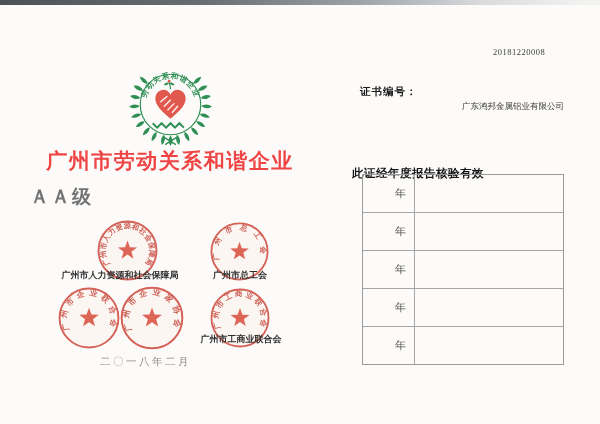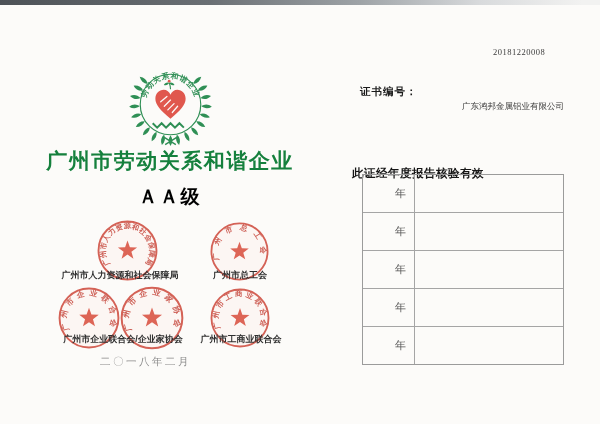--- a/index.html
+++ b/index.html
@@ -17,7 +17,7 @@
   .logo{ position:absolute; left:126px; top:60px; width:89px; height:89px; }
   .title1{
     position:absolute; left:30px; top:147px; width:280px; text-align:center;
-    font-size:21px; font-weight:bold; color:#15803d; letter-spacing:1.5px; white-space:nowrap;
+    font-size:21px; font-weight:bold; color:#ef4444; letter-spacing:1.5px; white-space:nowrap;
   }
   .title2{
     position:absolute; left:30px; top:184px; width:280px; text-align:center;

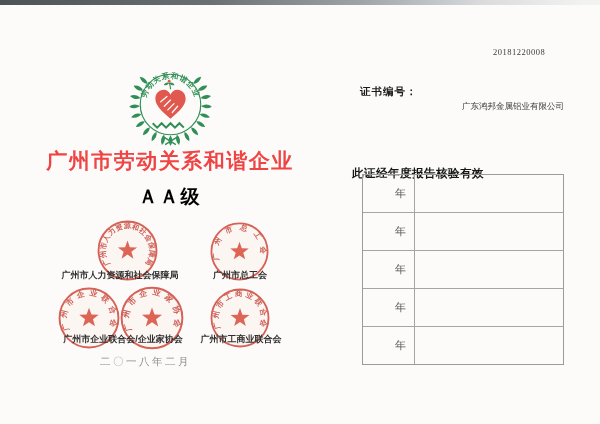--- a/index.html
+++ b/index.html
@@ -20,8 +20,8 @@
     font-size:21px; font-weight:bold; color:#ef4444; letter-spacing:1.5px; white-space:nowrap;
   }
   .title2{
-    position:absolute; left:30px; top:184px; width:280px; text-align:center;
-    font-size:19px; font-weight:bold; color:#000000; letter-spacing:2px;
+    position:absolute; left:30px; top:184px; width:280px; text-align:left;
+    font-size:19px; font-weight:bold; color:#737373; letter-spacing:2px;
   }
   .seal{ position:absolute; mix-blend-mode:multiply; opacity:.92; }
   .seal circle{ fill:rgba(255,226,220,0.18); stroke:#d4564a; stroke-width:3; }

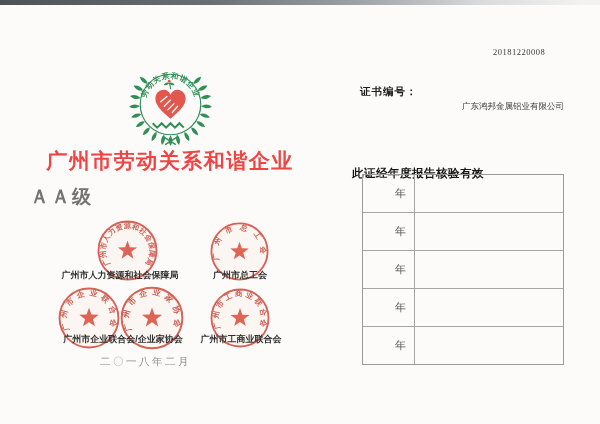--- a/index.html
+++ b/index.html
@@ -122,7 +122,6 @@
 
   <div class="seal-label" style="left:60px;top:269px;width:120px;">广州市人力资源和社会保障局</div>
   <div class="seal-label" style="left:205px;top:269px;width:70px;">广州市总工会</div>
-  <div class="seal-label" style="left:56px;top:333px;width:134px;">广州市企业联合会/企业家协会</div>
   <div class="seal-label" style="left:198px;top:333px;width:86px;">广州市工商业联合会</div>
 
   <svg class="seal s1" style="left:96px;top:219px;width:63px;height:63px;" viewBox="0 0 100 100">

